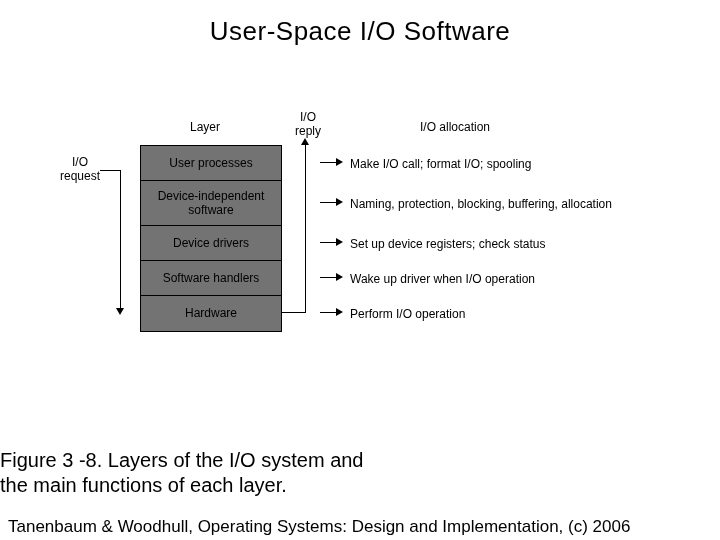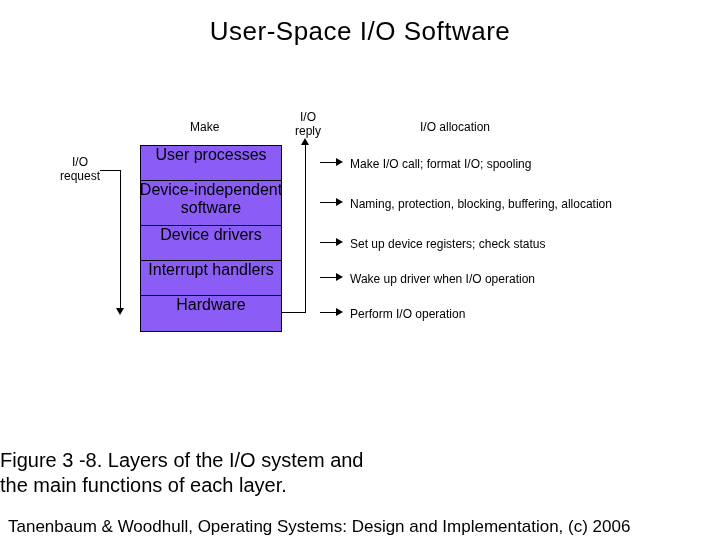--- a/index.html
+++ b/index.html
@@ -29,7 +29,7 @@
 
   <div class="fig">
 
-    <div class="hdr" style="left:140px;top:10px">Make</div>
+    <div class="hdr" style="left:140px;top:10px">Layer</div>
     <div class="hdr" style="left:245px;top:0;white-space:pre;text-align:center">I/O
 reply</div>
     <div class="hdr" style="left:370px;top:10px">I/O allocation</div>

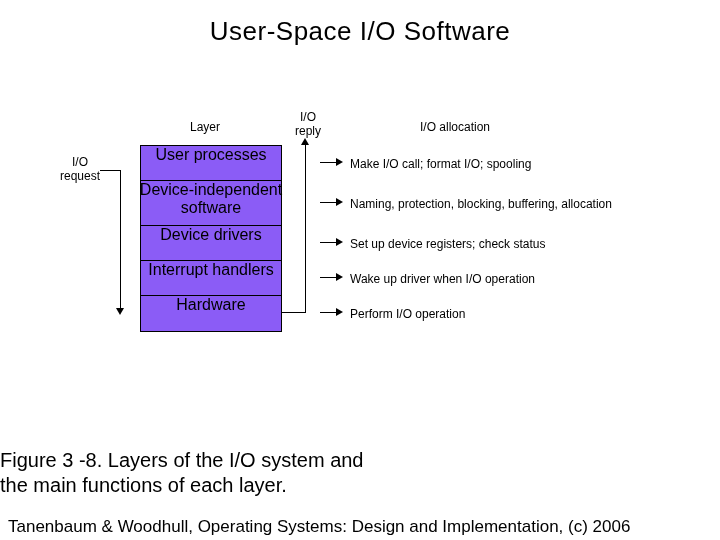--- a/index.html
+++ b/index.html
@@ -12,7 +12,7 @@
   .fig{position:absolute;left:50px;top:110px;width:620px;height:300px;font-size:12px}
   .hdr{position:absolute;font-size:12px}
   .rowlbl{position:absolute;font-size:12px}
-  .cell{position:absolute;border:1px solid #000;display:flex;align-items:flex-start;justify-content:center;text-align:center;font-size:16px;line-height:1.15;background:#8b5cf6}
+  .cell{position:absolute;border:1px solid #000;display:flex;align-items:center;justify-content:center;text-align:center;font-size:12px;line-height:1.15;background:#737373}
   
   .arrow{position:absolute}
   .stemV{position:absolute;width:1px;background:#000}

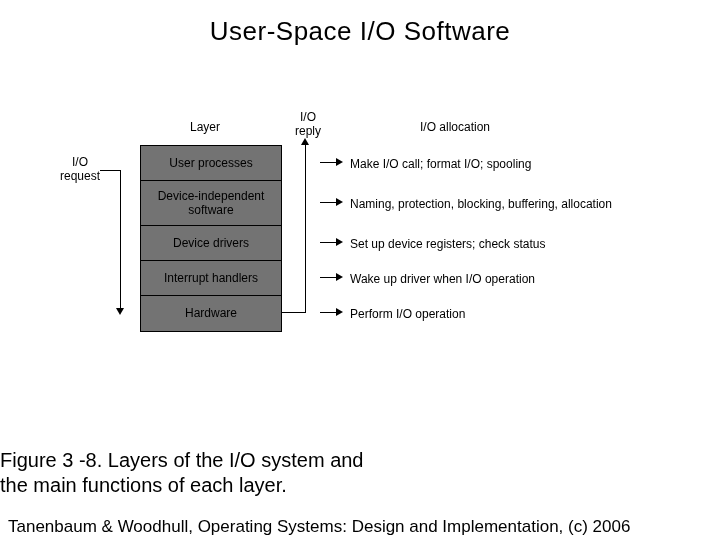--- a/index.html
+++ b/index.html
@@ -45,7 +45,7 @@
         <span>Device drivers</span>
       </div>
     <div class="cell" style="left:90px;top:150px;width:140px;height:35px">
-        <span>Interrupt handlers</span>
+        <span>Software handlers</span>
       </div>
     <div class="cell" style="left:90px;top:185px;width:140px;height:35px">
         <span>Hardware</span>

